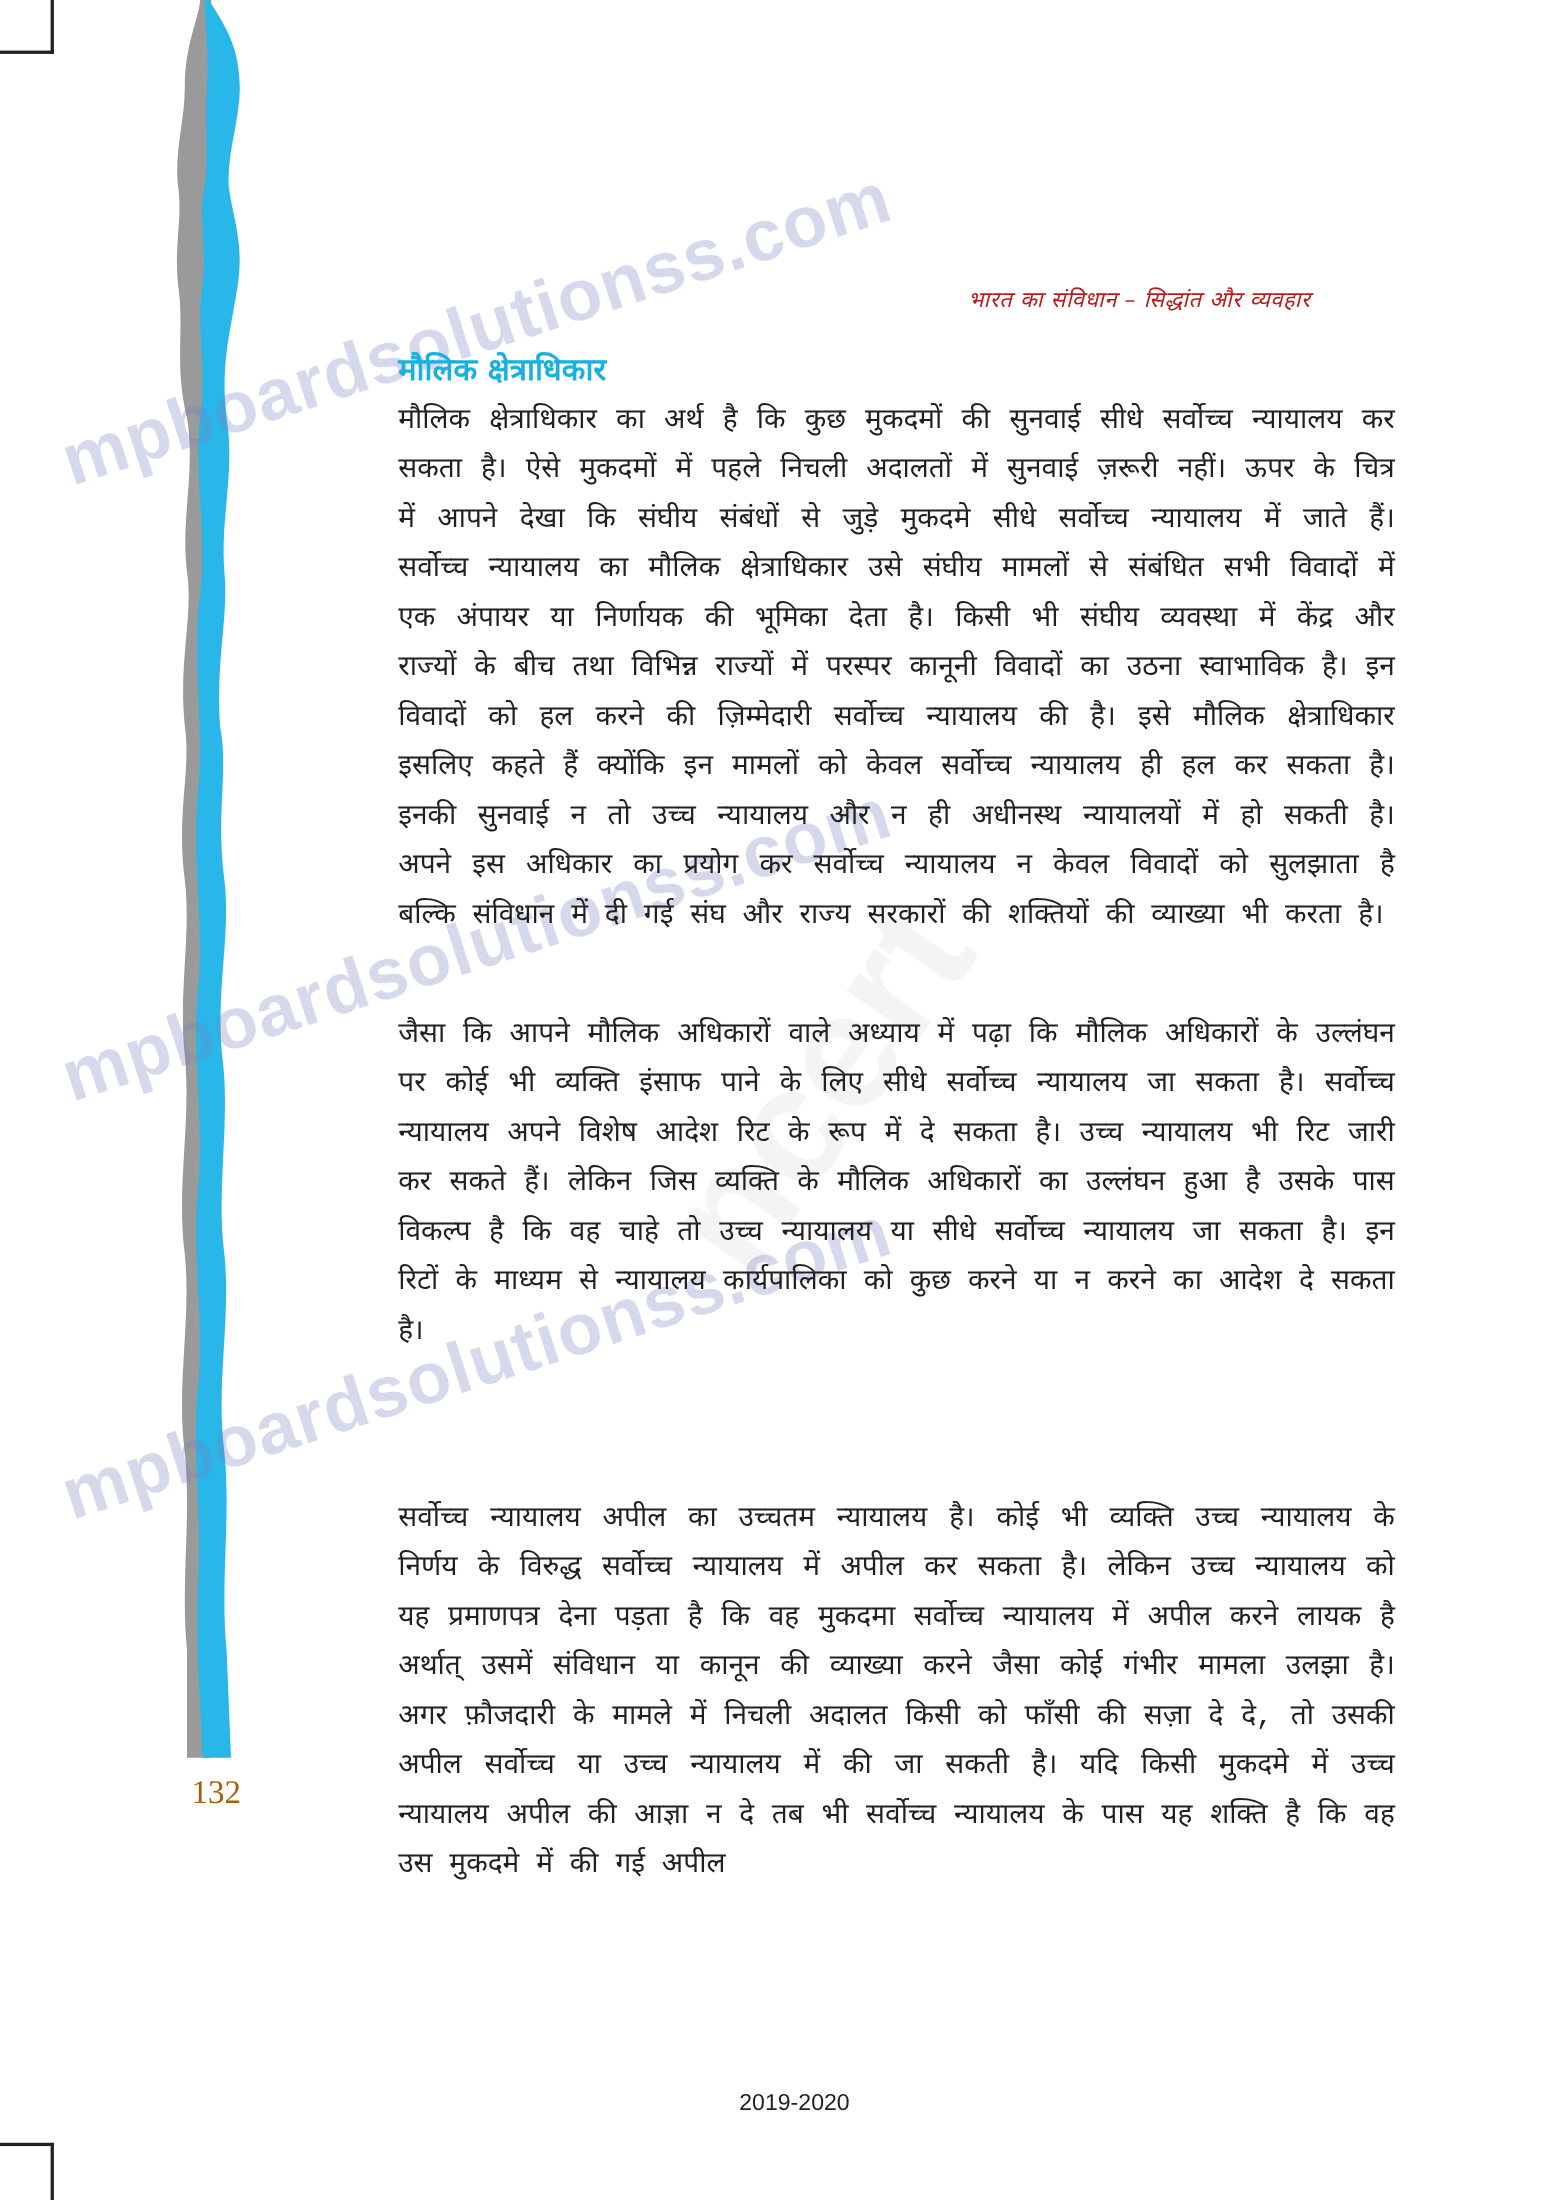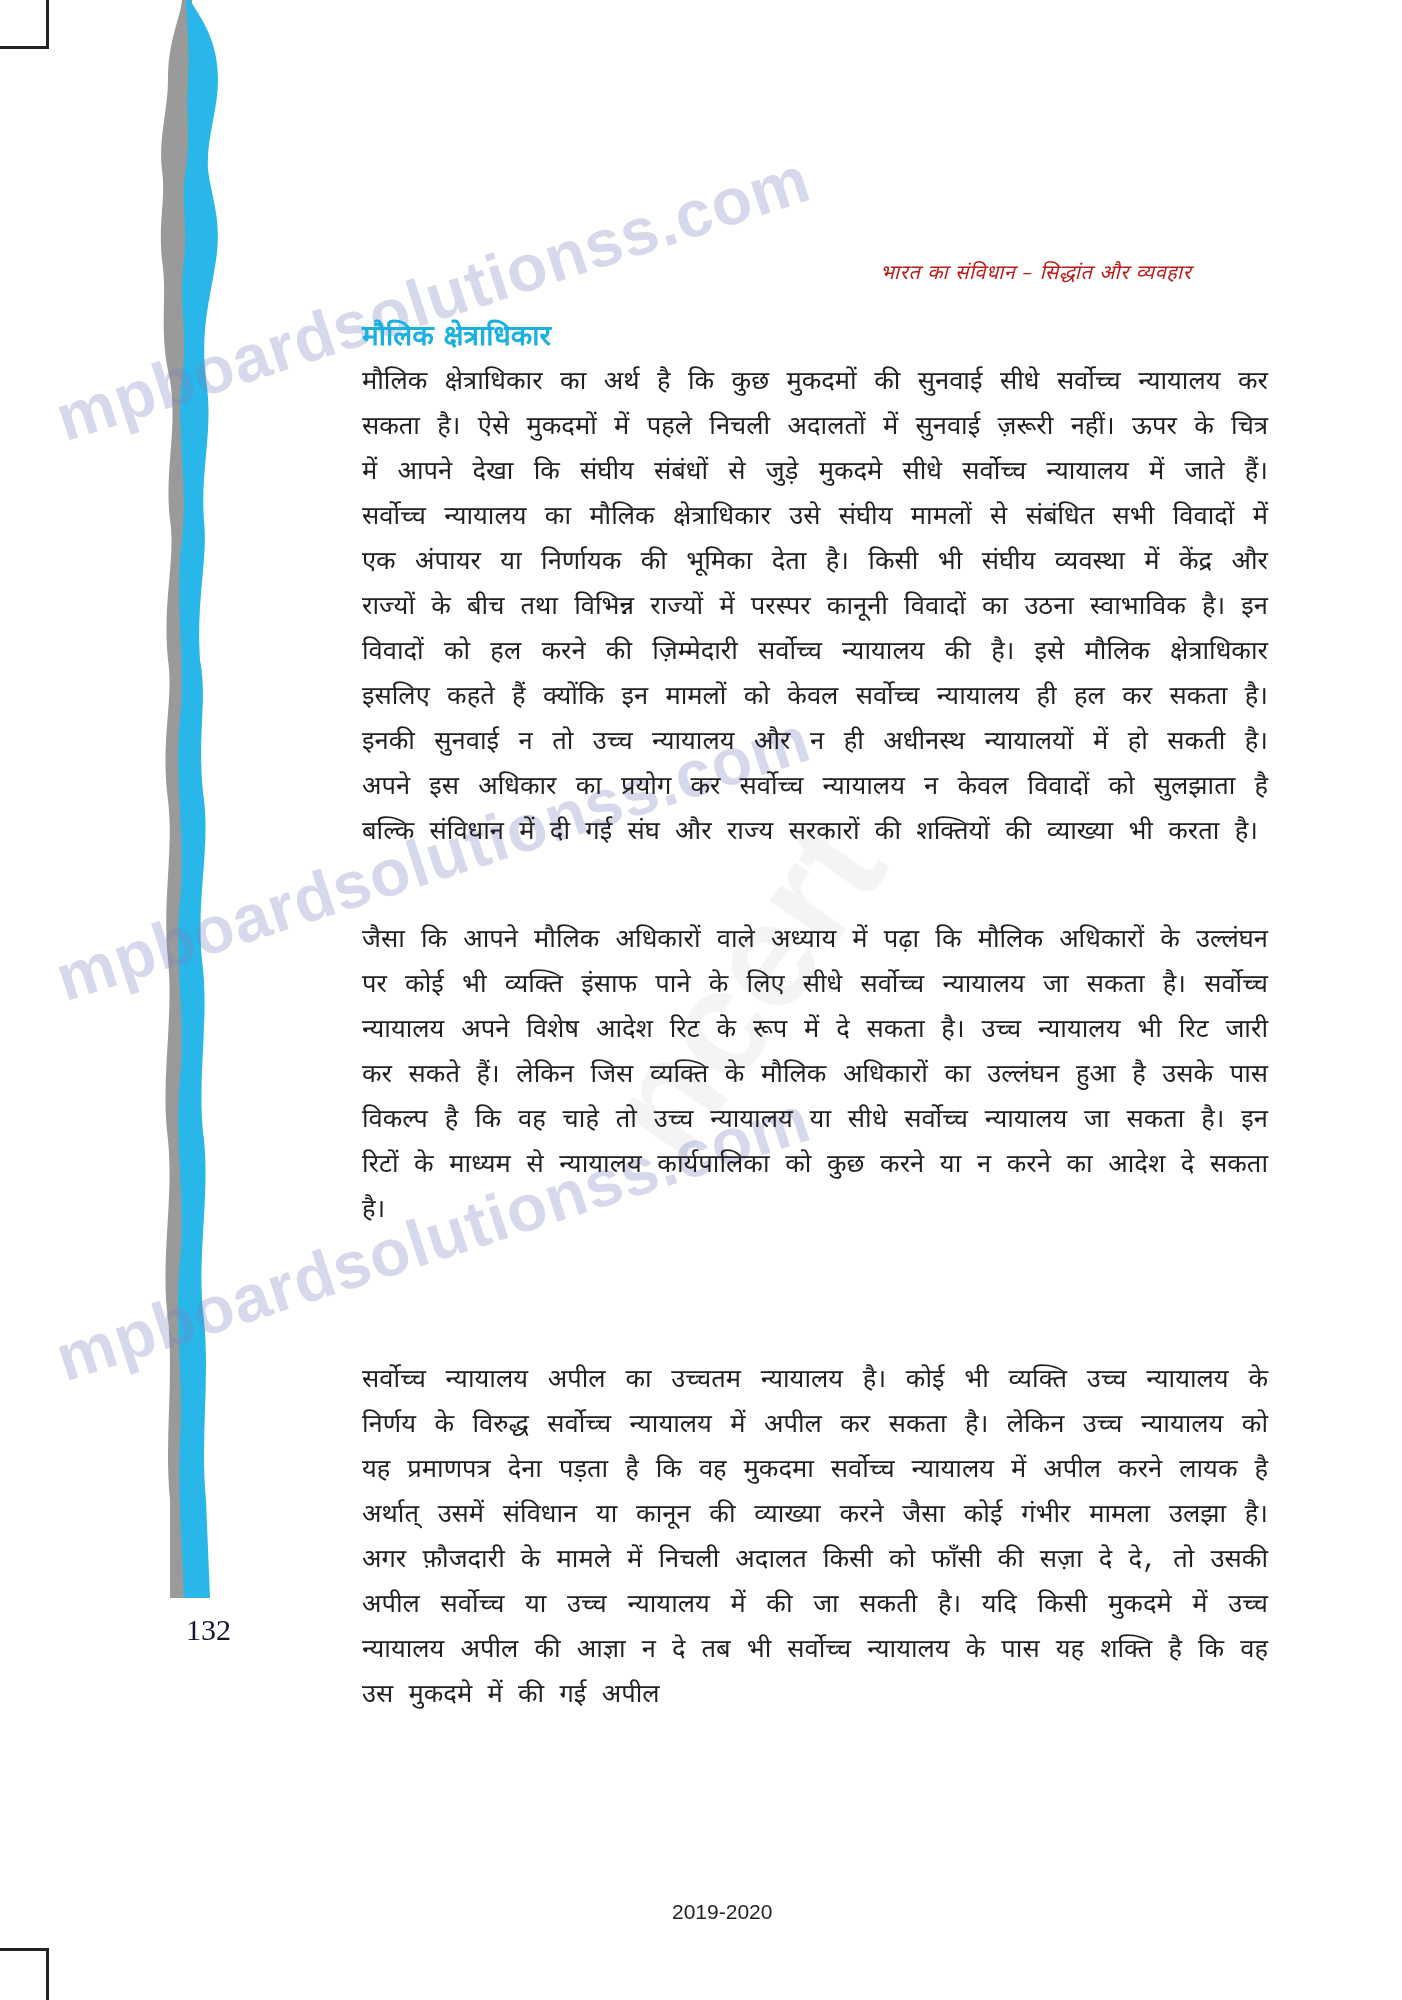--- a/index.html
+++ b/index.html
@@ -49,7 +49,7 @@
 
     .page-number {
       position: absolute; left: 174px; top: 1613px;
-      font-family: "Liberation Serif", serif; font-size: 30px; color: #0f172a; margin-left: 12px;
+      font-family: "Liberation Serif", serif; font-size: 30px; color: #a16207;
     }
     .footer-year {
       position: absolute; left: 672px; top: 1900px;

